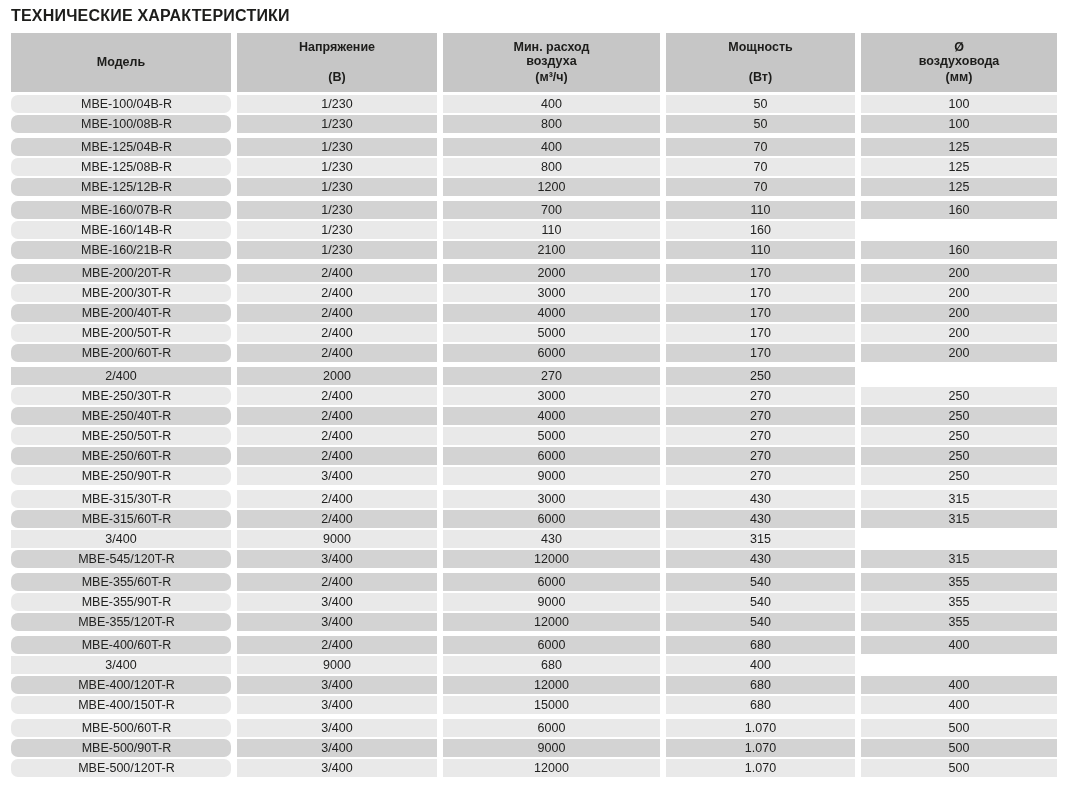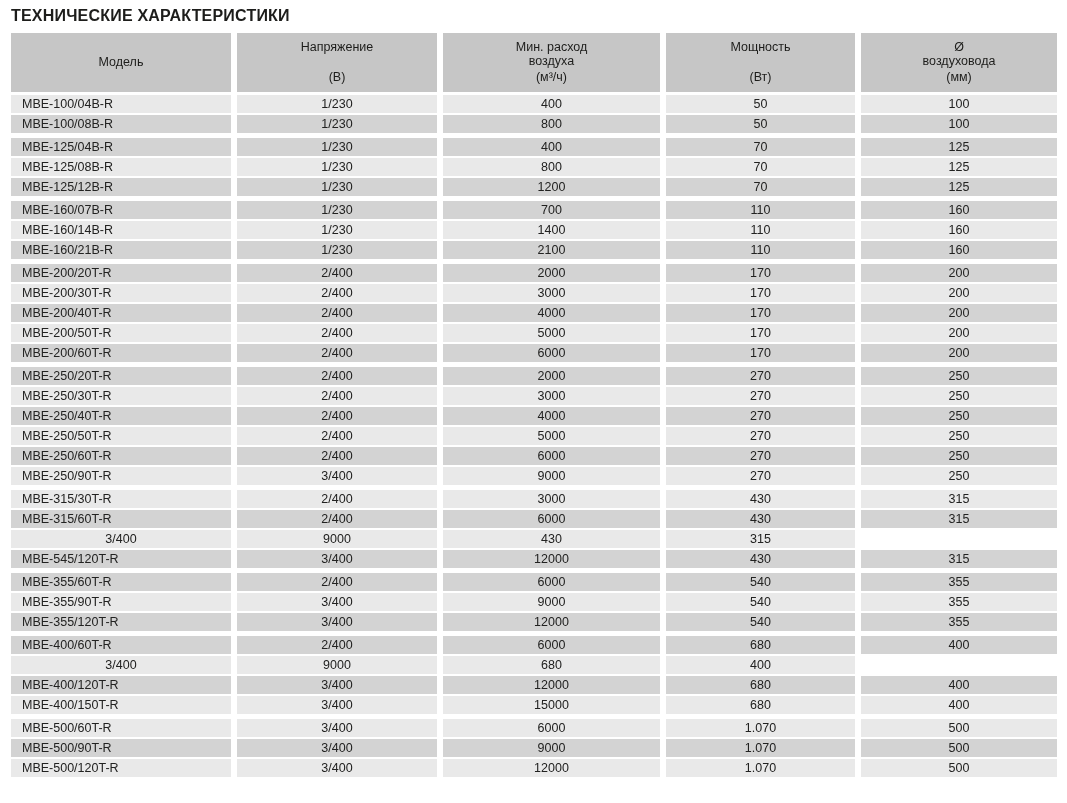--- a/index.html
+++ b/index.html
@@ -45,7 +45,7 @@
     padding: 7px 0 8px 0;
     box-sizing: border-box;
     font-size: 12.5px;
-    font-weight: 400;
+    font-weight: 700;
     line-height: 14px;
   }
   .th.center {

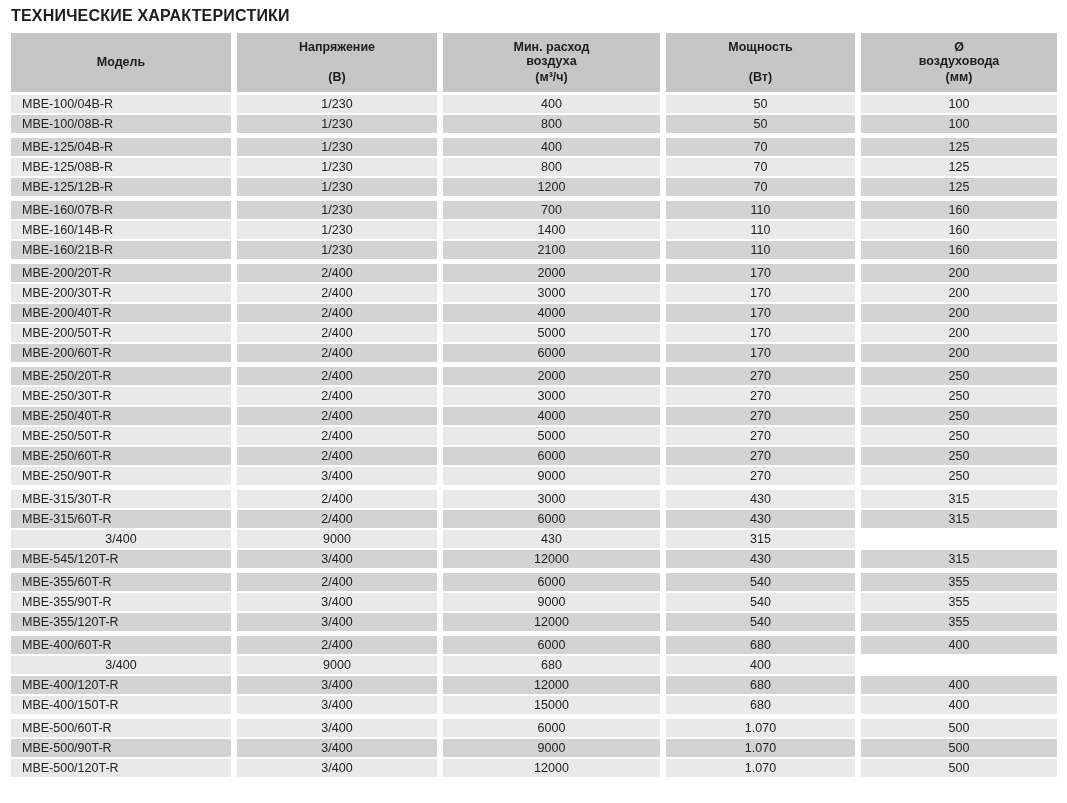--- a/index.html
+++ b/index.html
@@ -71,9 +71,10 @@
     color: #222221;
   }
   .cell.c-model {
-    text-align: left;
+    text-align: center;
     padding-left: 11px;
     box-sizing: border-box;
+    border-radius: 7px;
   }
 </style>
 </head>

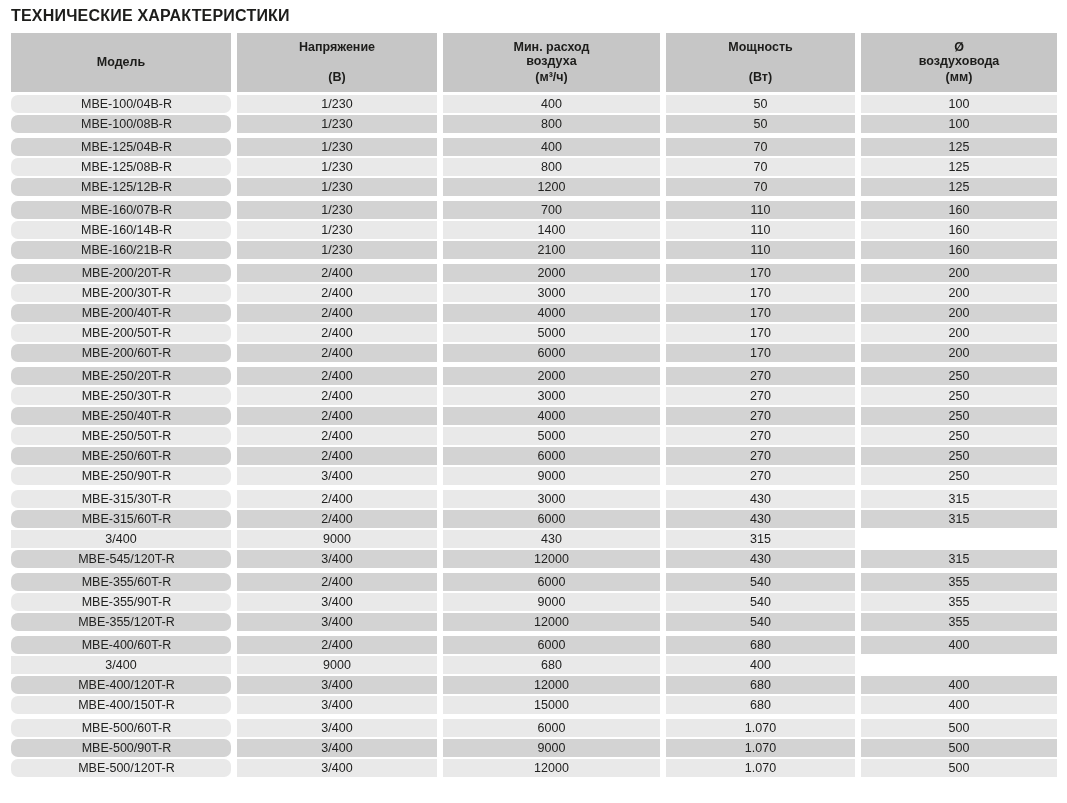--- a/index.html
+++ b/index.html
@@ -174,7 +174,6 @@
           <div class="grid row light">
             <div class="cell c-model">MBE-160/14B-R</div>
             <div class="cell c-voltage">1/230</div>
-            <div class="cell c-power">1400</div>
             <div class="cell c-airflow">110</div>
             <div class="cell c-diameter">160</div>
           </div>

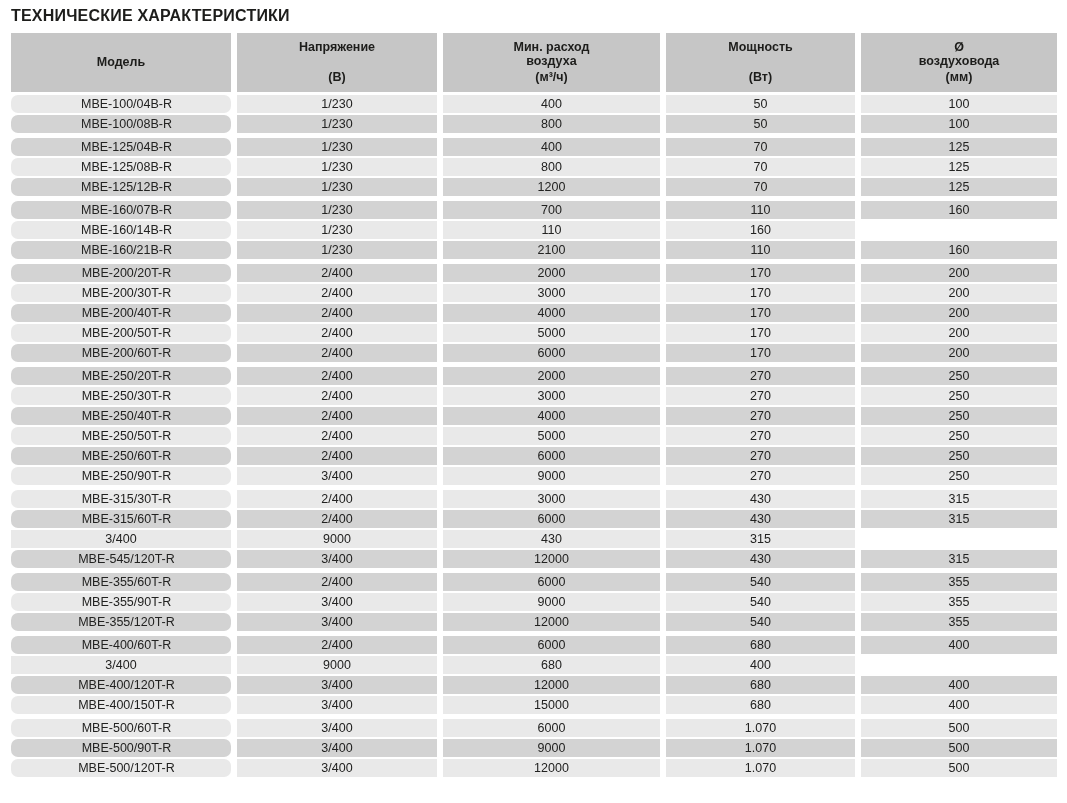--- a/index.html
+++ b/index.html
@@ -224,7 +224,6 @@
         </div>
         <div class="group">
           <div class="grid row dark">
-            <div class="cell c-model">MBE-250/20T-R</div>
             <div class="cell c-voltage">2/400</div>
             <div class="cell c-power">2000</div>
             <div class="cell c-airflow">270</div>

